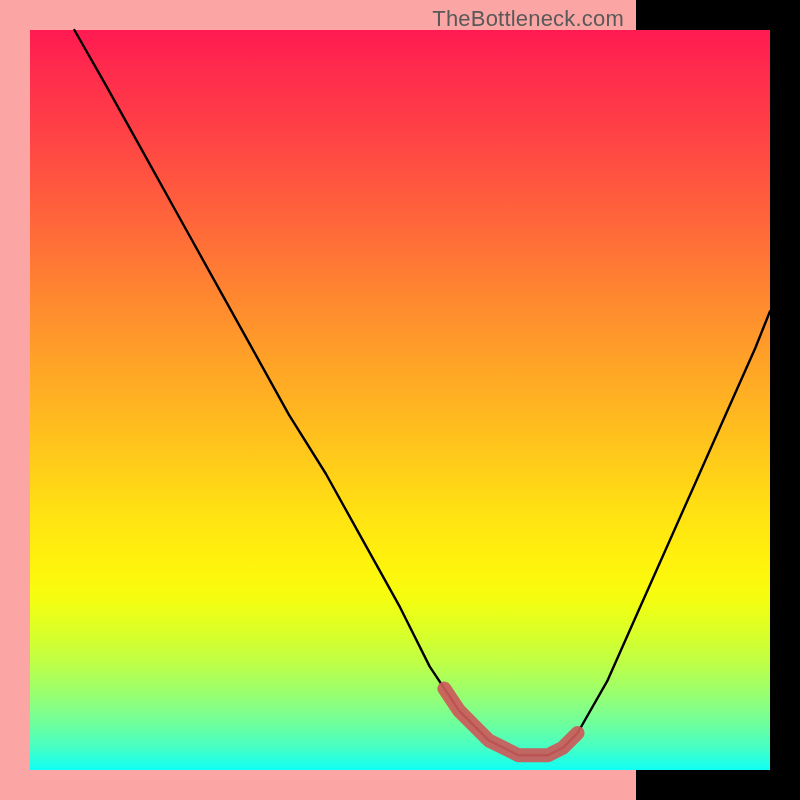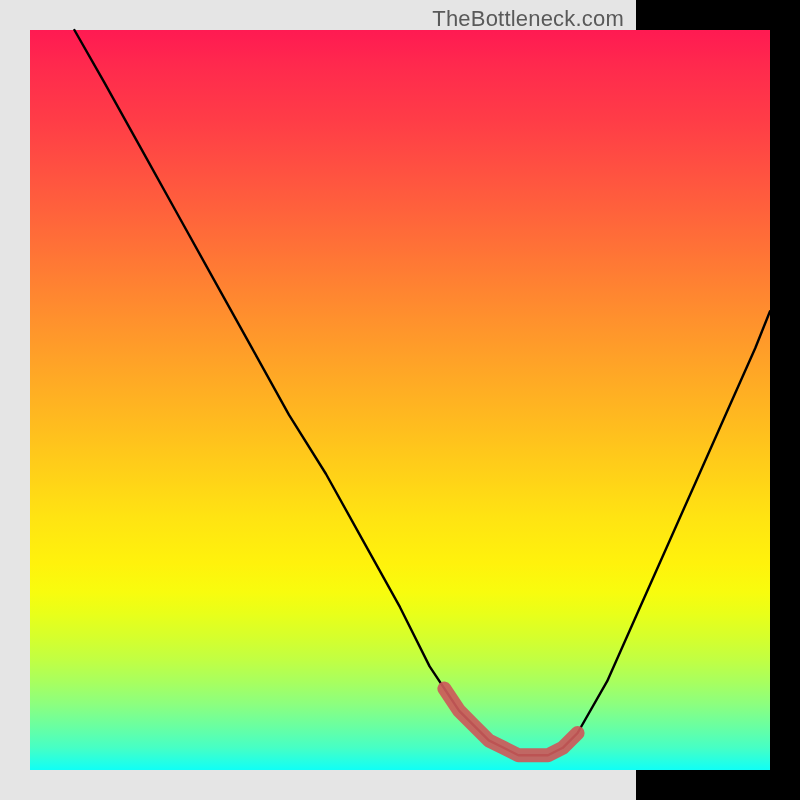--- a/index.html
+++ b/index.html
@@ -15,7 +15,7 @@
     position: relative;
     width: 636px;
     height: 800px;
-    background: #e5e5e5;
+    background: #fca5a5;
   }
   .plot-area {
     position: absolute;

